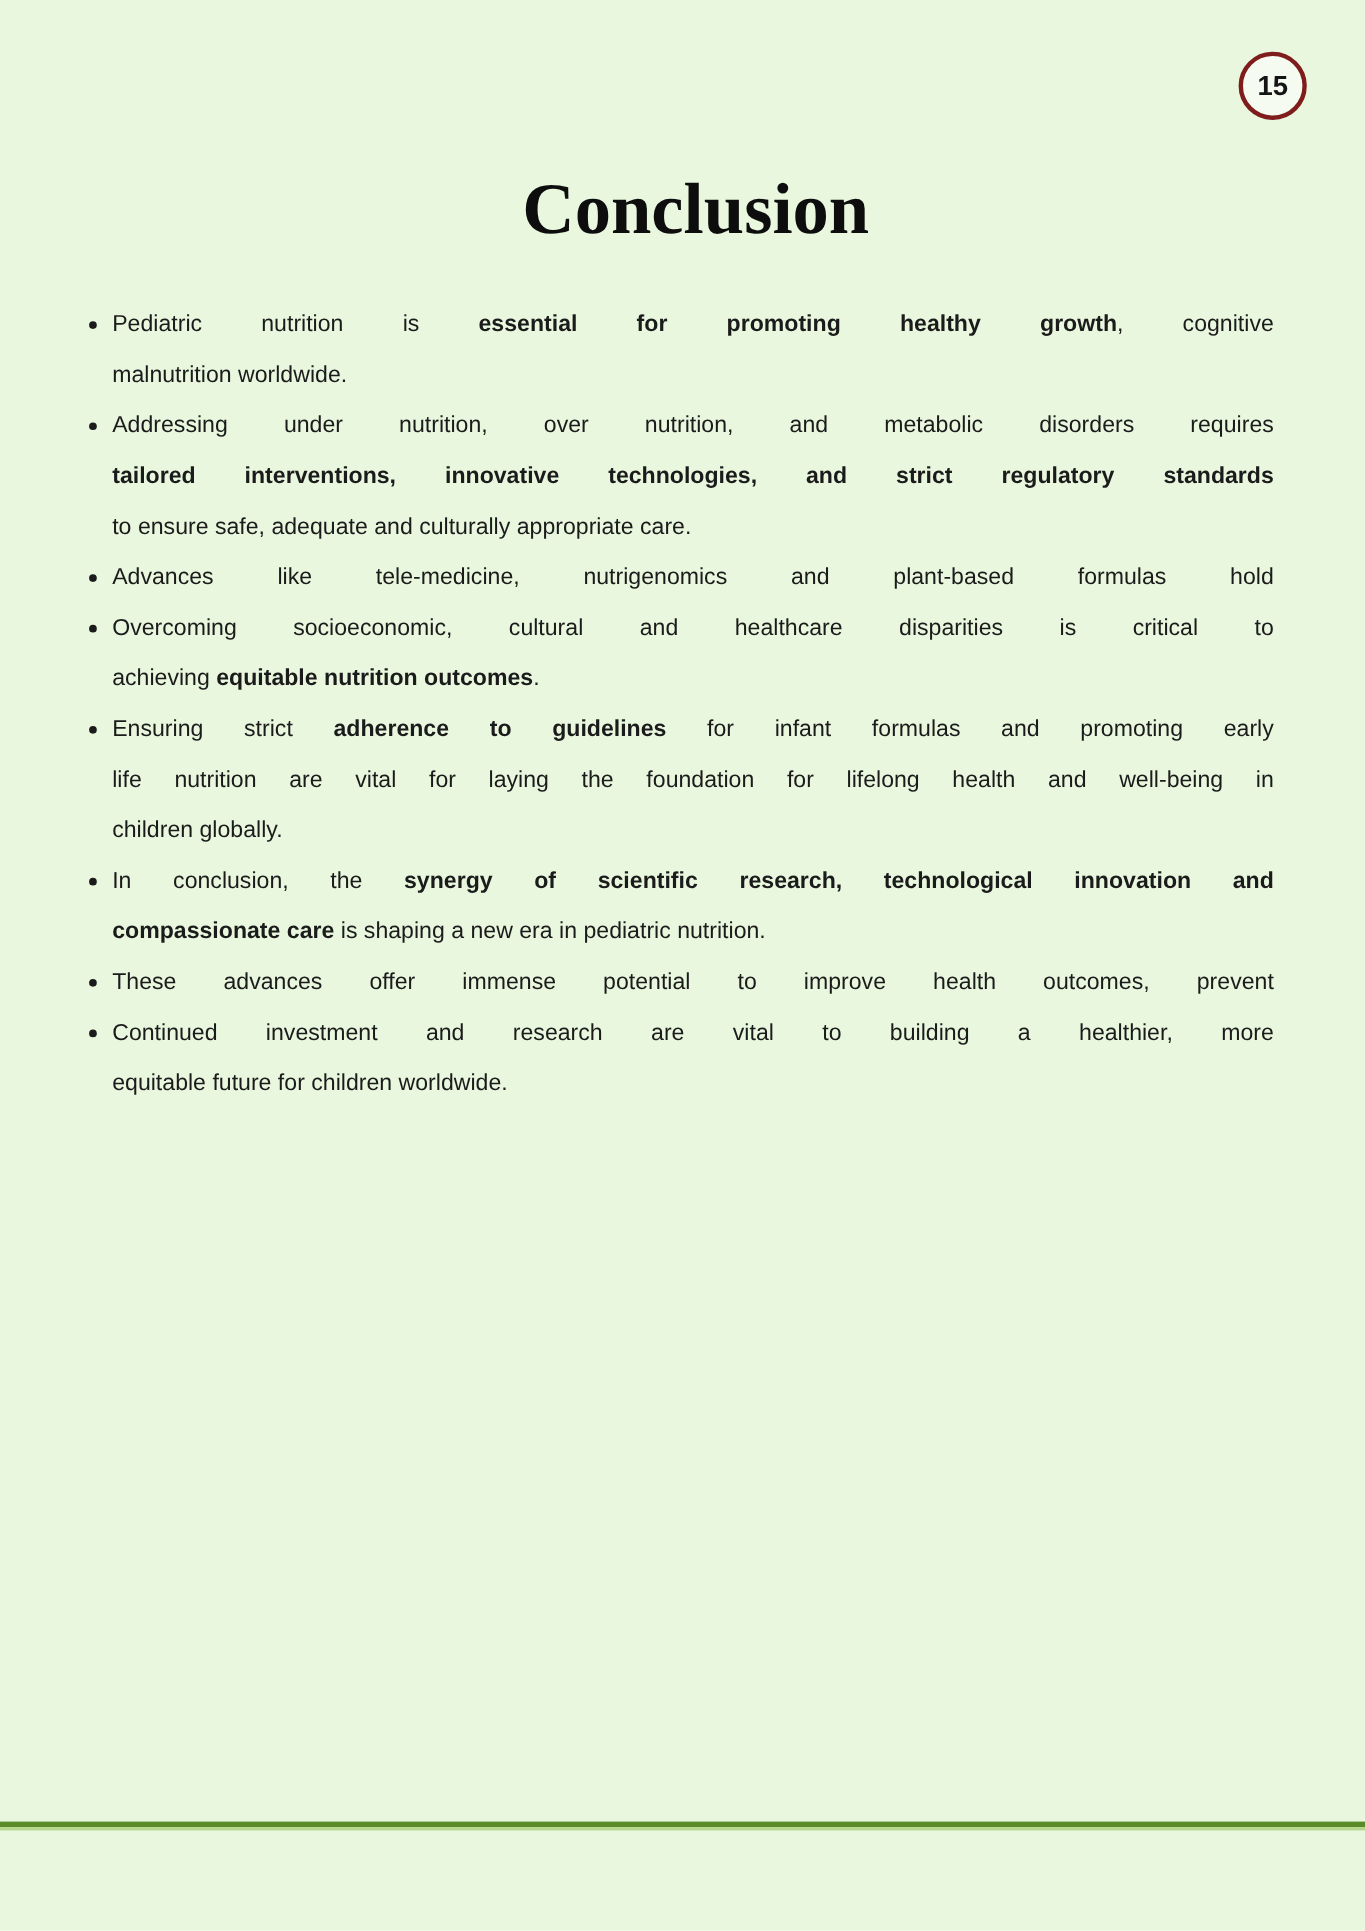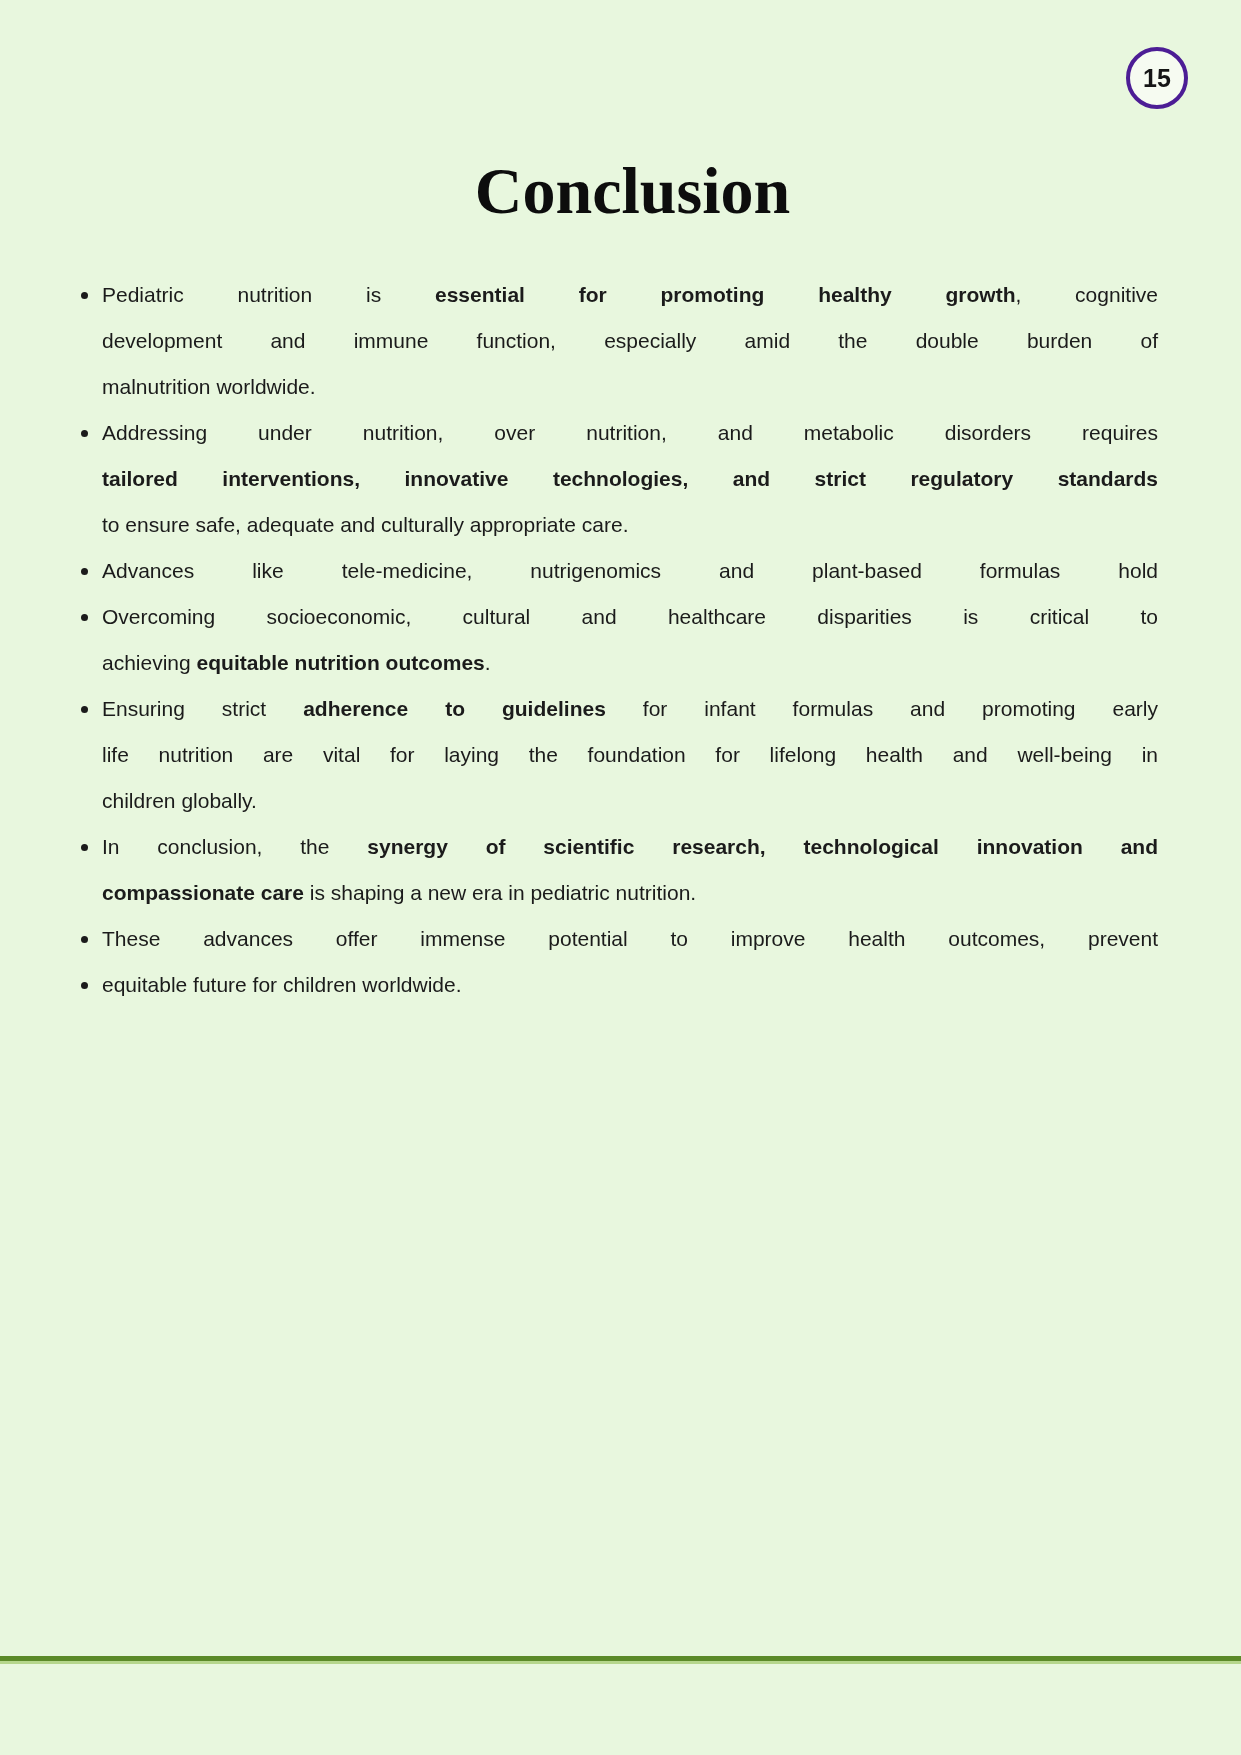--- a/index.html
+++ b/index.html
@@ -18,7 +18,7 @@
     top:47px;
     width:62px;
     height:62px;
-    border:4px solid #4c1d95;
+    border:4px solid #7f1d1d;
     border-radius:50%;
     background:#f6fbf1;
     display:flex;

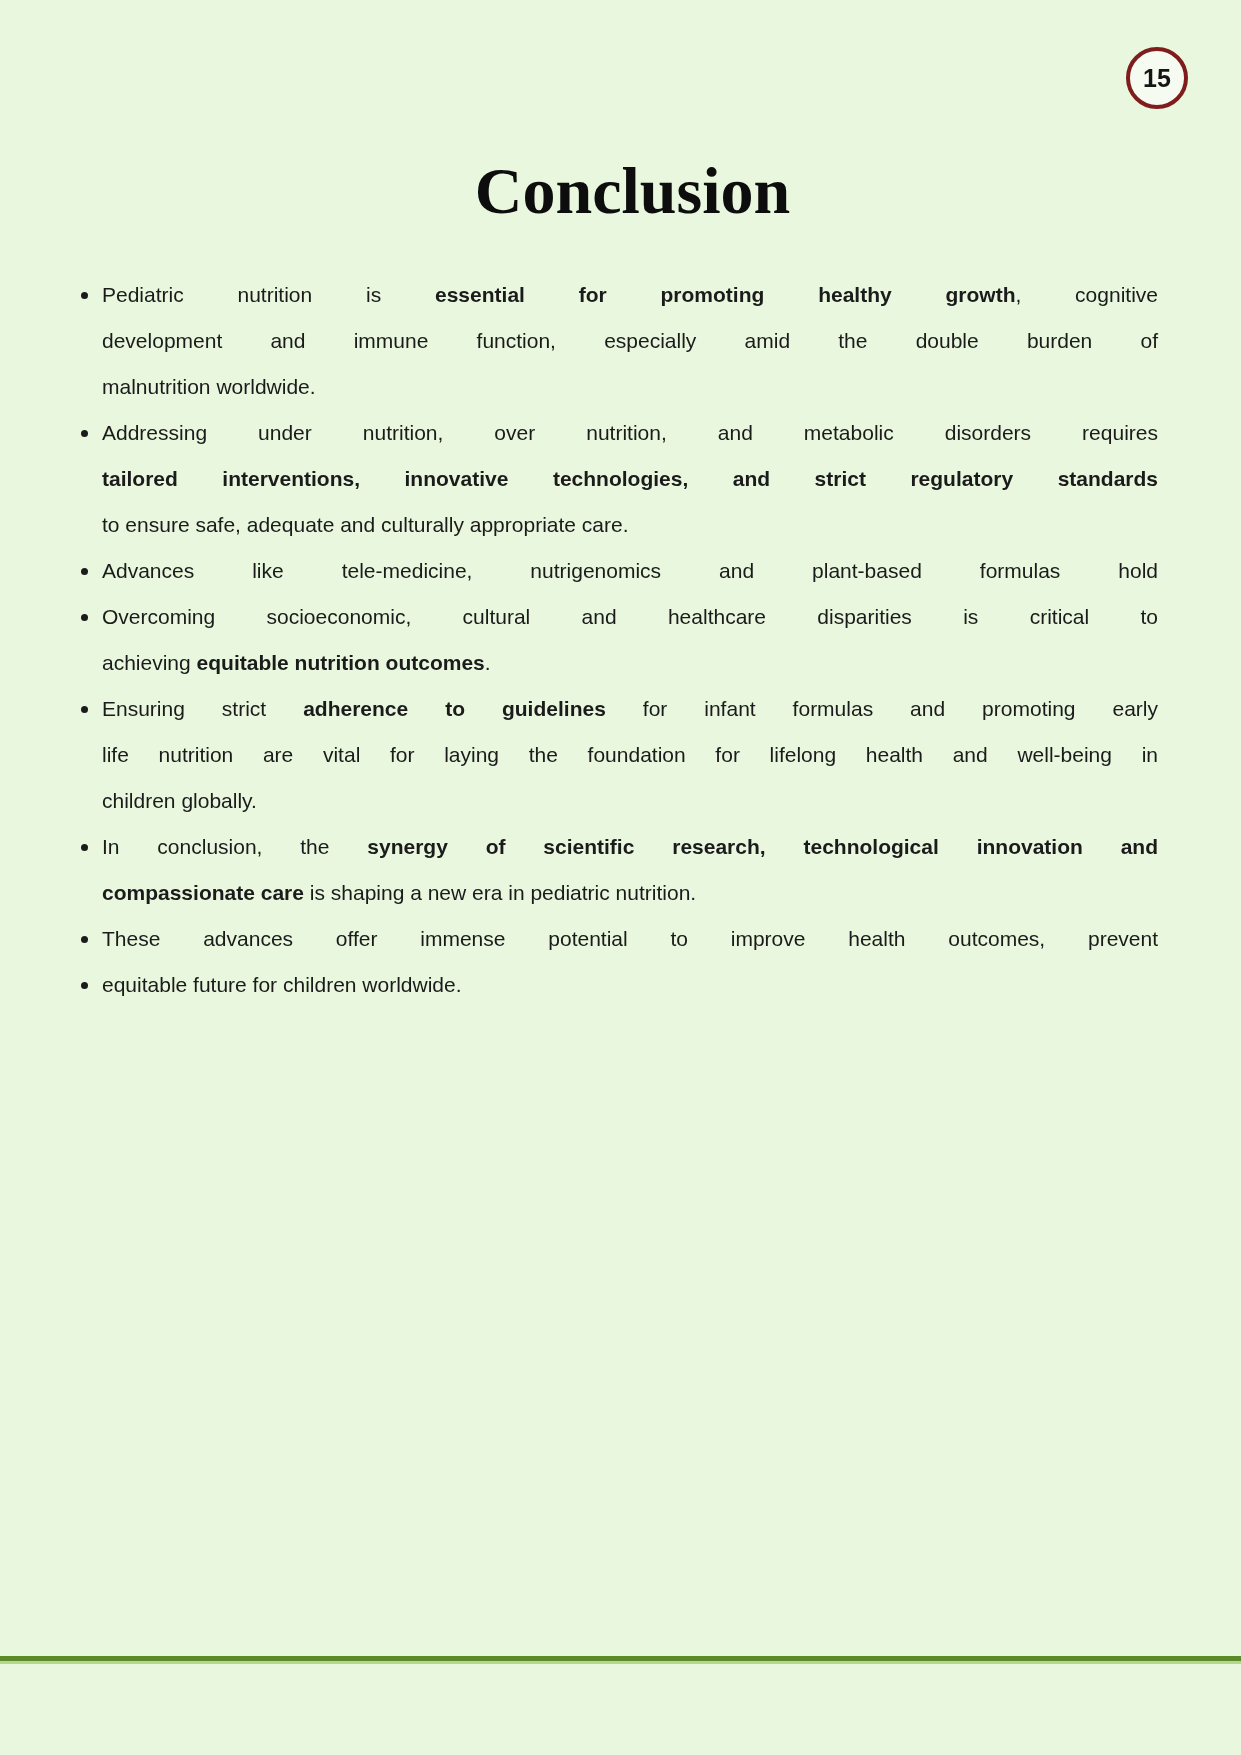--- a/index.html
+++ b/index.html
@@ -112,7 +112,6 @@
         <span class="bullet-marker"></span>
         <div class="bullet-text">
           <div class="line just"><span>Pediatric nutrition is </span><span class="bold">essential for promoting healthy growth</span><span>, cognitive</span></div>
-          <div class="line just"><span>development and immune function, especially amid the double burden of</span></div>
           <div class="line"><span>malnutrition worldwide.</span></div>
         </div>
       </div>

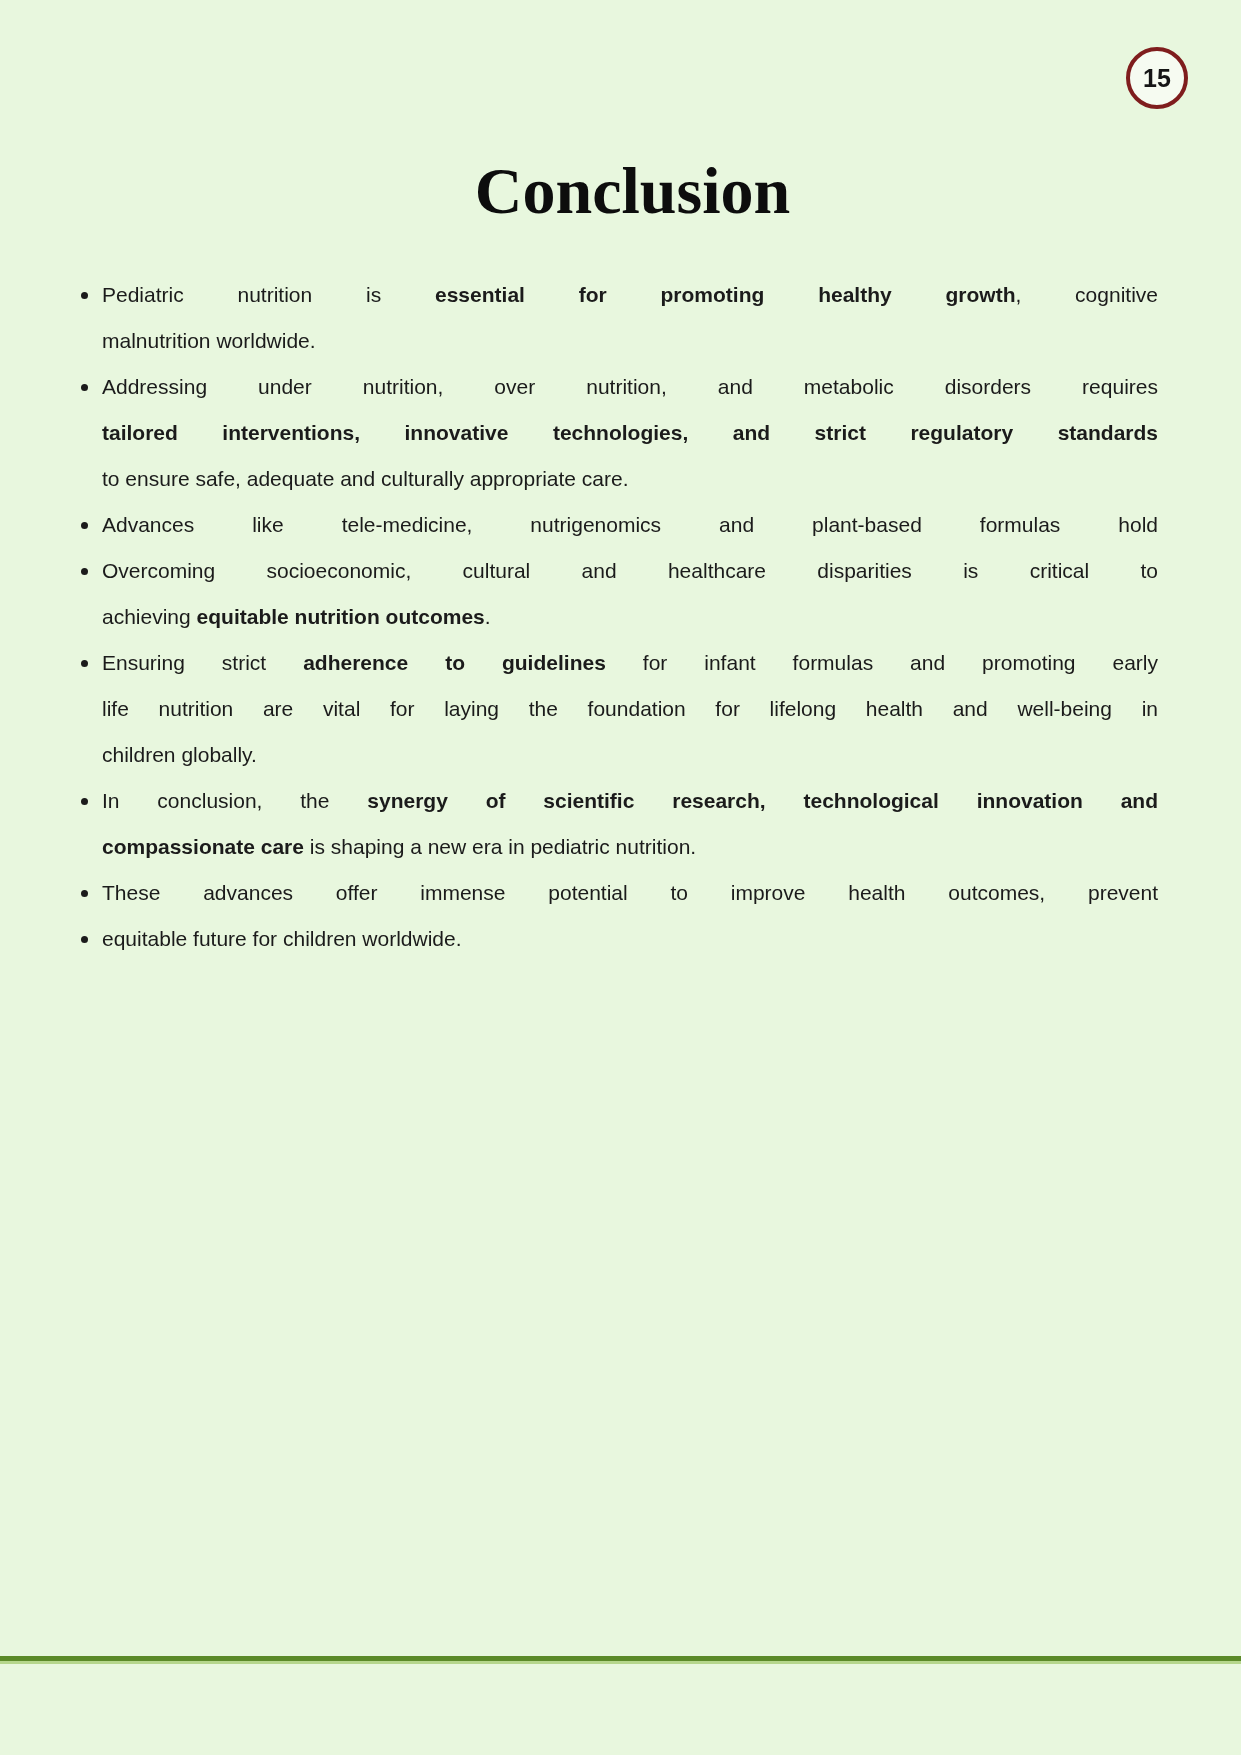--- a/index.html
+++ b/index.html
@@ -160,6 +160,7 @@
       <div class="bullet-item">
         <span class="bullet-marker"></span>
         <div class="bullet-text">
+          <div class="line just"><span>Continued investment and research are vital to building a healthier, more</span></div>
           <div class="line"><span>equitable future for children worldwide.</span></div>
         </div>
       </div>

